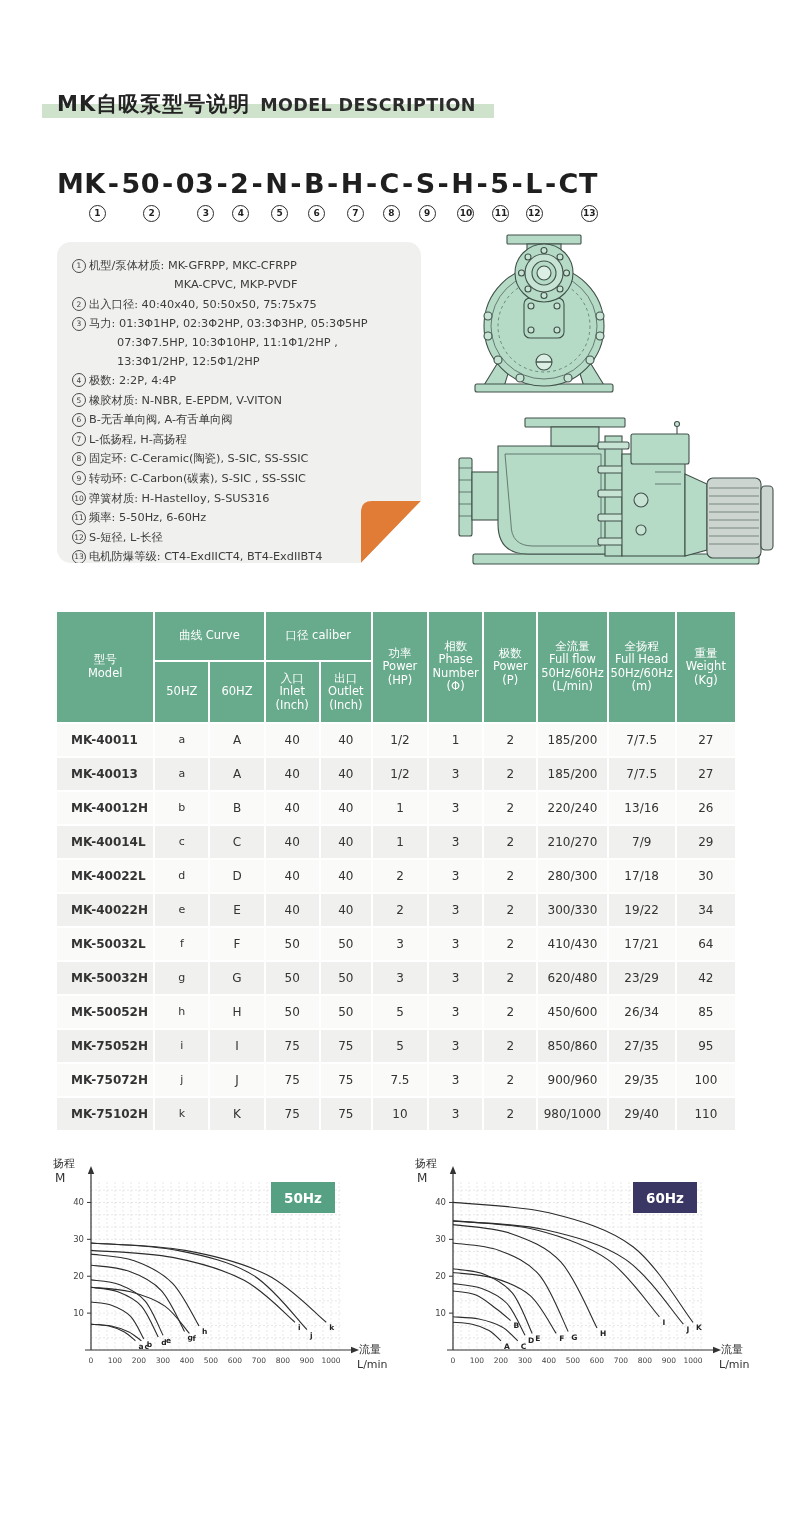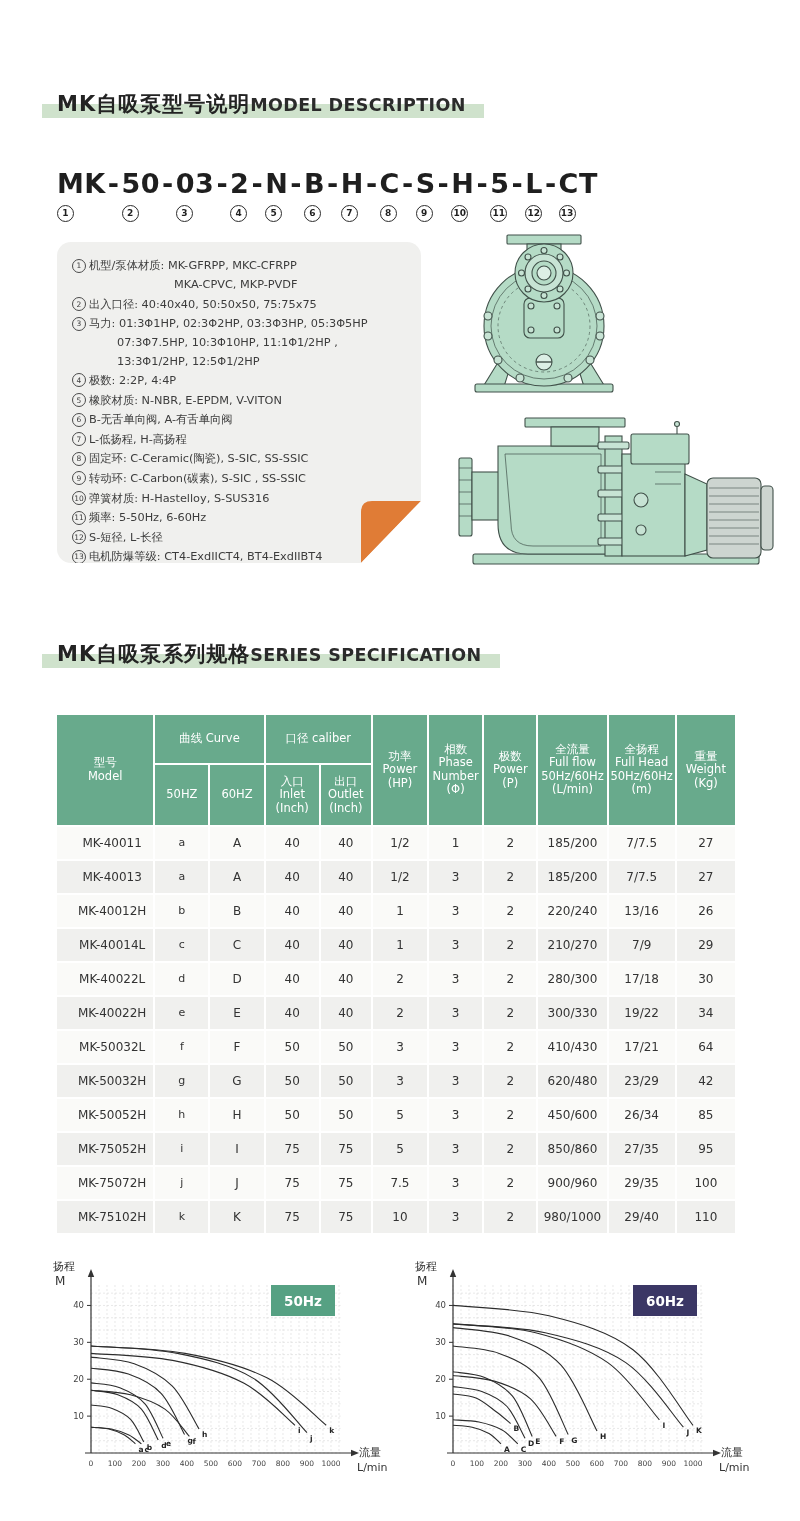--- a/index.html
+++ b/index.html
@@ -17,7 +17,7 @@
   .sec-title .zh{position:relative;z-index:1;font-size:21px;font-weight:bold;
     letter-spacing:1px;color:#232323;}
   .sec-title .en{position:relative;z-index:1;font-size:17.5px;font-weight:bold;
-    color:#2b2b2b;letter-spacing:.4px;}
+    margin-left:10px;color:#2b2b2b;letter-spacing:.4px;}
 
   
   .model-row{margin-top:27px;display:flex;align-items:flex-start;}

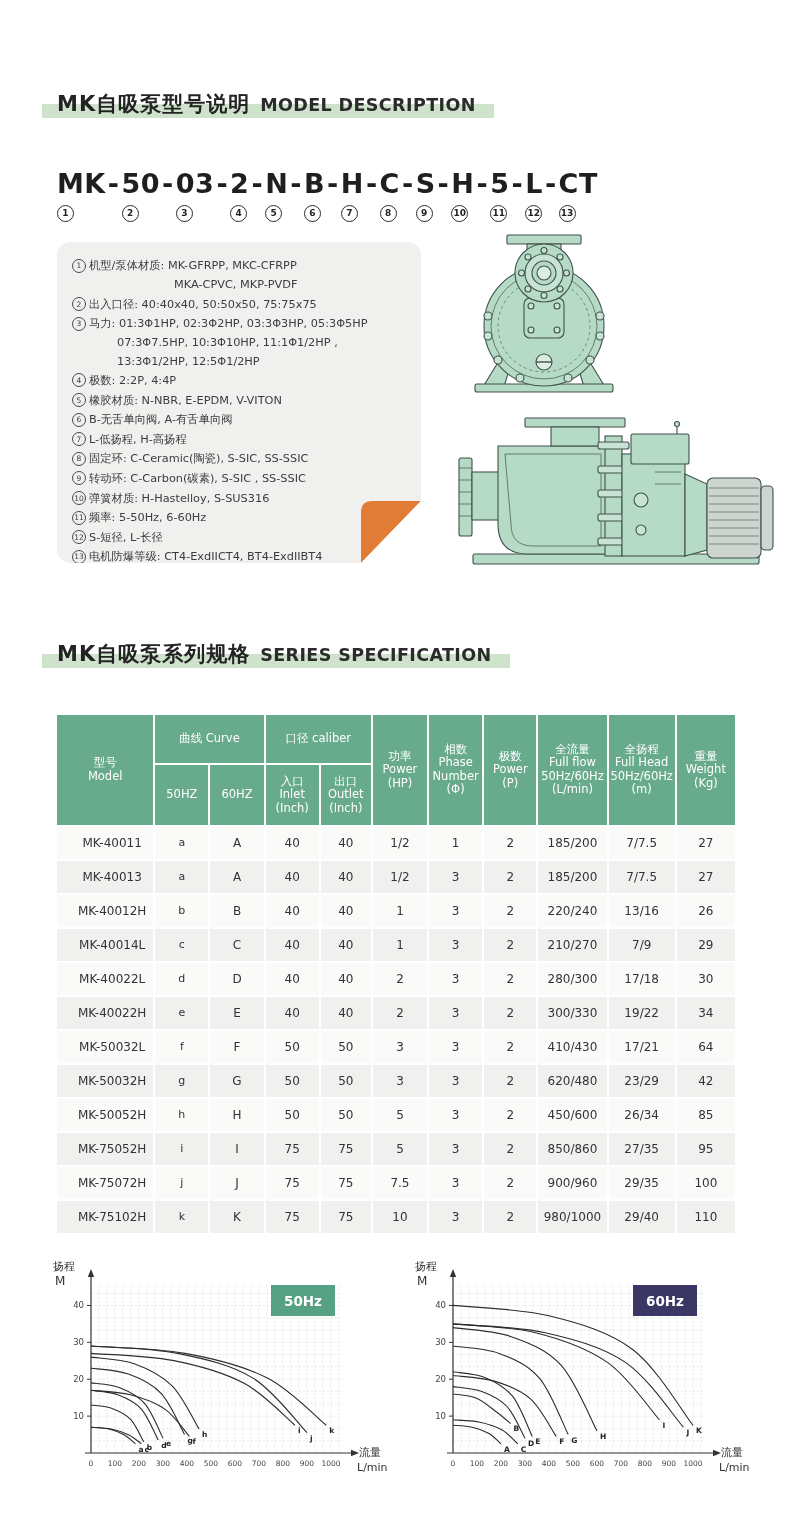--- a/index.html
+++ b/index.html
@@ -21,7 +21,7 @@
 
   
   .model-row{margin-top:27px;display:flex;align-items:flex-start;}
-  .mseg{display:flex;flex-direction:column;align-items:flex-start;}
+  .mseg{display:flex;flex-direction:column;align-items:flex-end;}
   .mseg .t,.mdash{font-size:27px;font-weight:bold;line-height:32px;color:#1f1f1f;letter-spacing:.5px;}
   .mdash{margin:0 2px;}
   .cnum-badge{margin-top:5px;width:15px;height:15px;border:1.6px solid #2c2c2c;border-radius:50%;

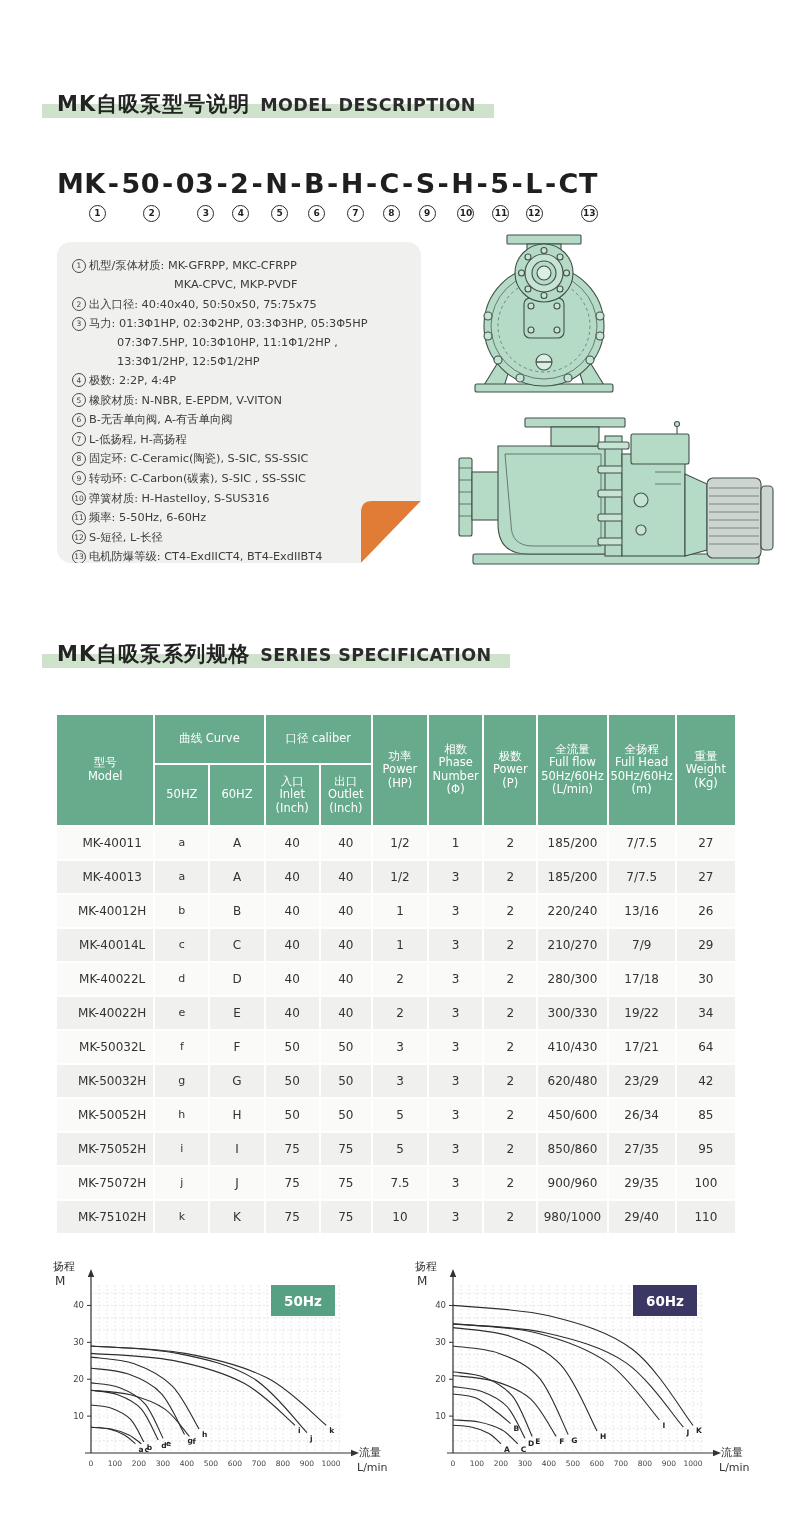--- a/index.html
+++ b/index.html
@@ -304,10 +304,6 @@
   </div>
 
   <div class="sec2">
-    <h1 class="sec-title">
-      <span class="bar"></span>
-      <span class="zh">MK自吸泵系列规格</span><span class="en">SERIES SPECIFICATION</span>
-    </h1>
 
     <table class="spec-table">
       <colgroup>

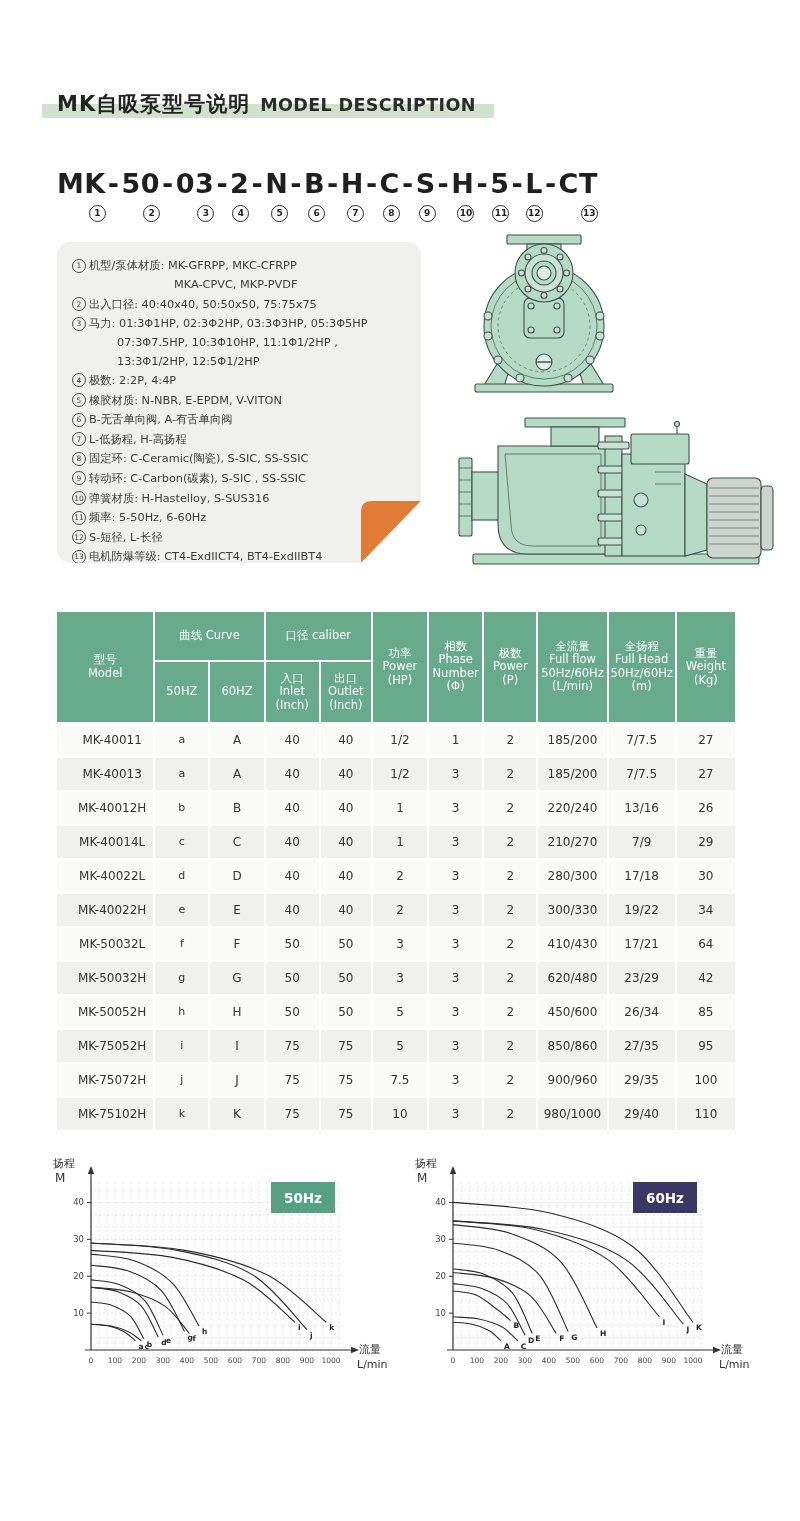--- a/index.html
+++ b/index.html
@@ -60,7 +60,7 @@
   .spec-table thead tr.r2 th{height:56px;margin-top:8px;}
   .spec-table td{background:#fafaf8;font-size:12px;text-align:center;height:32px;color:#333;padding:0;}
   .spec-table tr.alt td{background:var(--row-alt-background,#f0f0ee);}
-  .spec-table td.model-cell{text-align:center;padding-left:14px;}
+  .spec-table td.model-cell{text-align:left;padding-left:14px;font-weight:bold;}
   .spec-table td.curve-lc{font-size:11px;}
 
   

